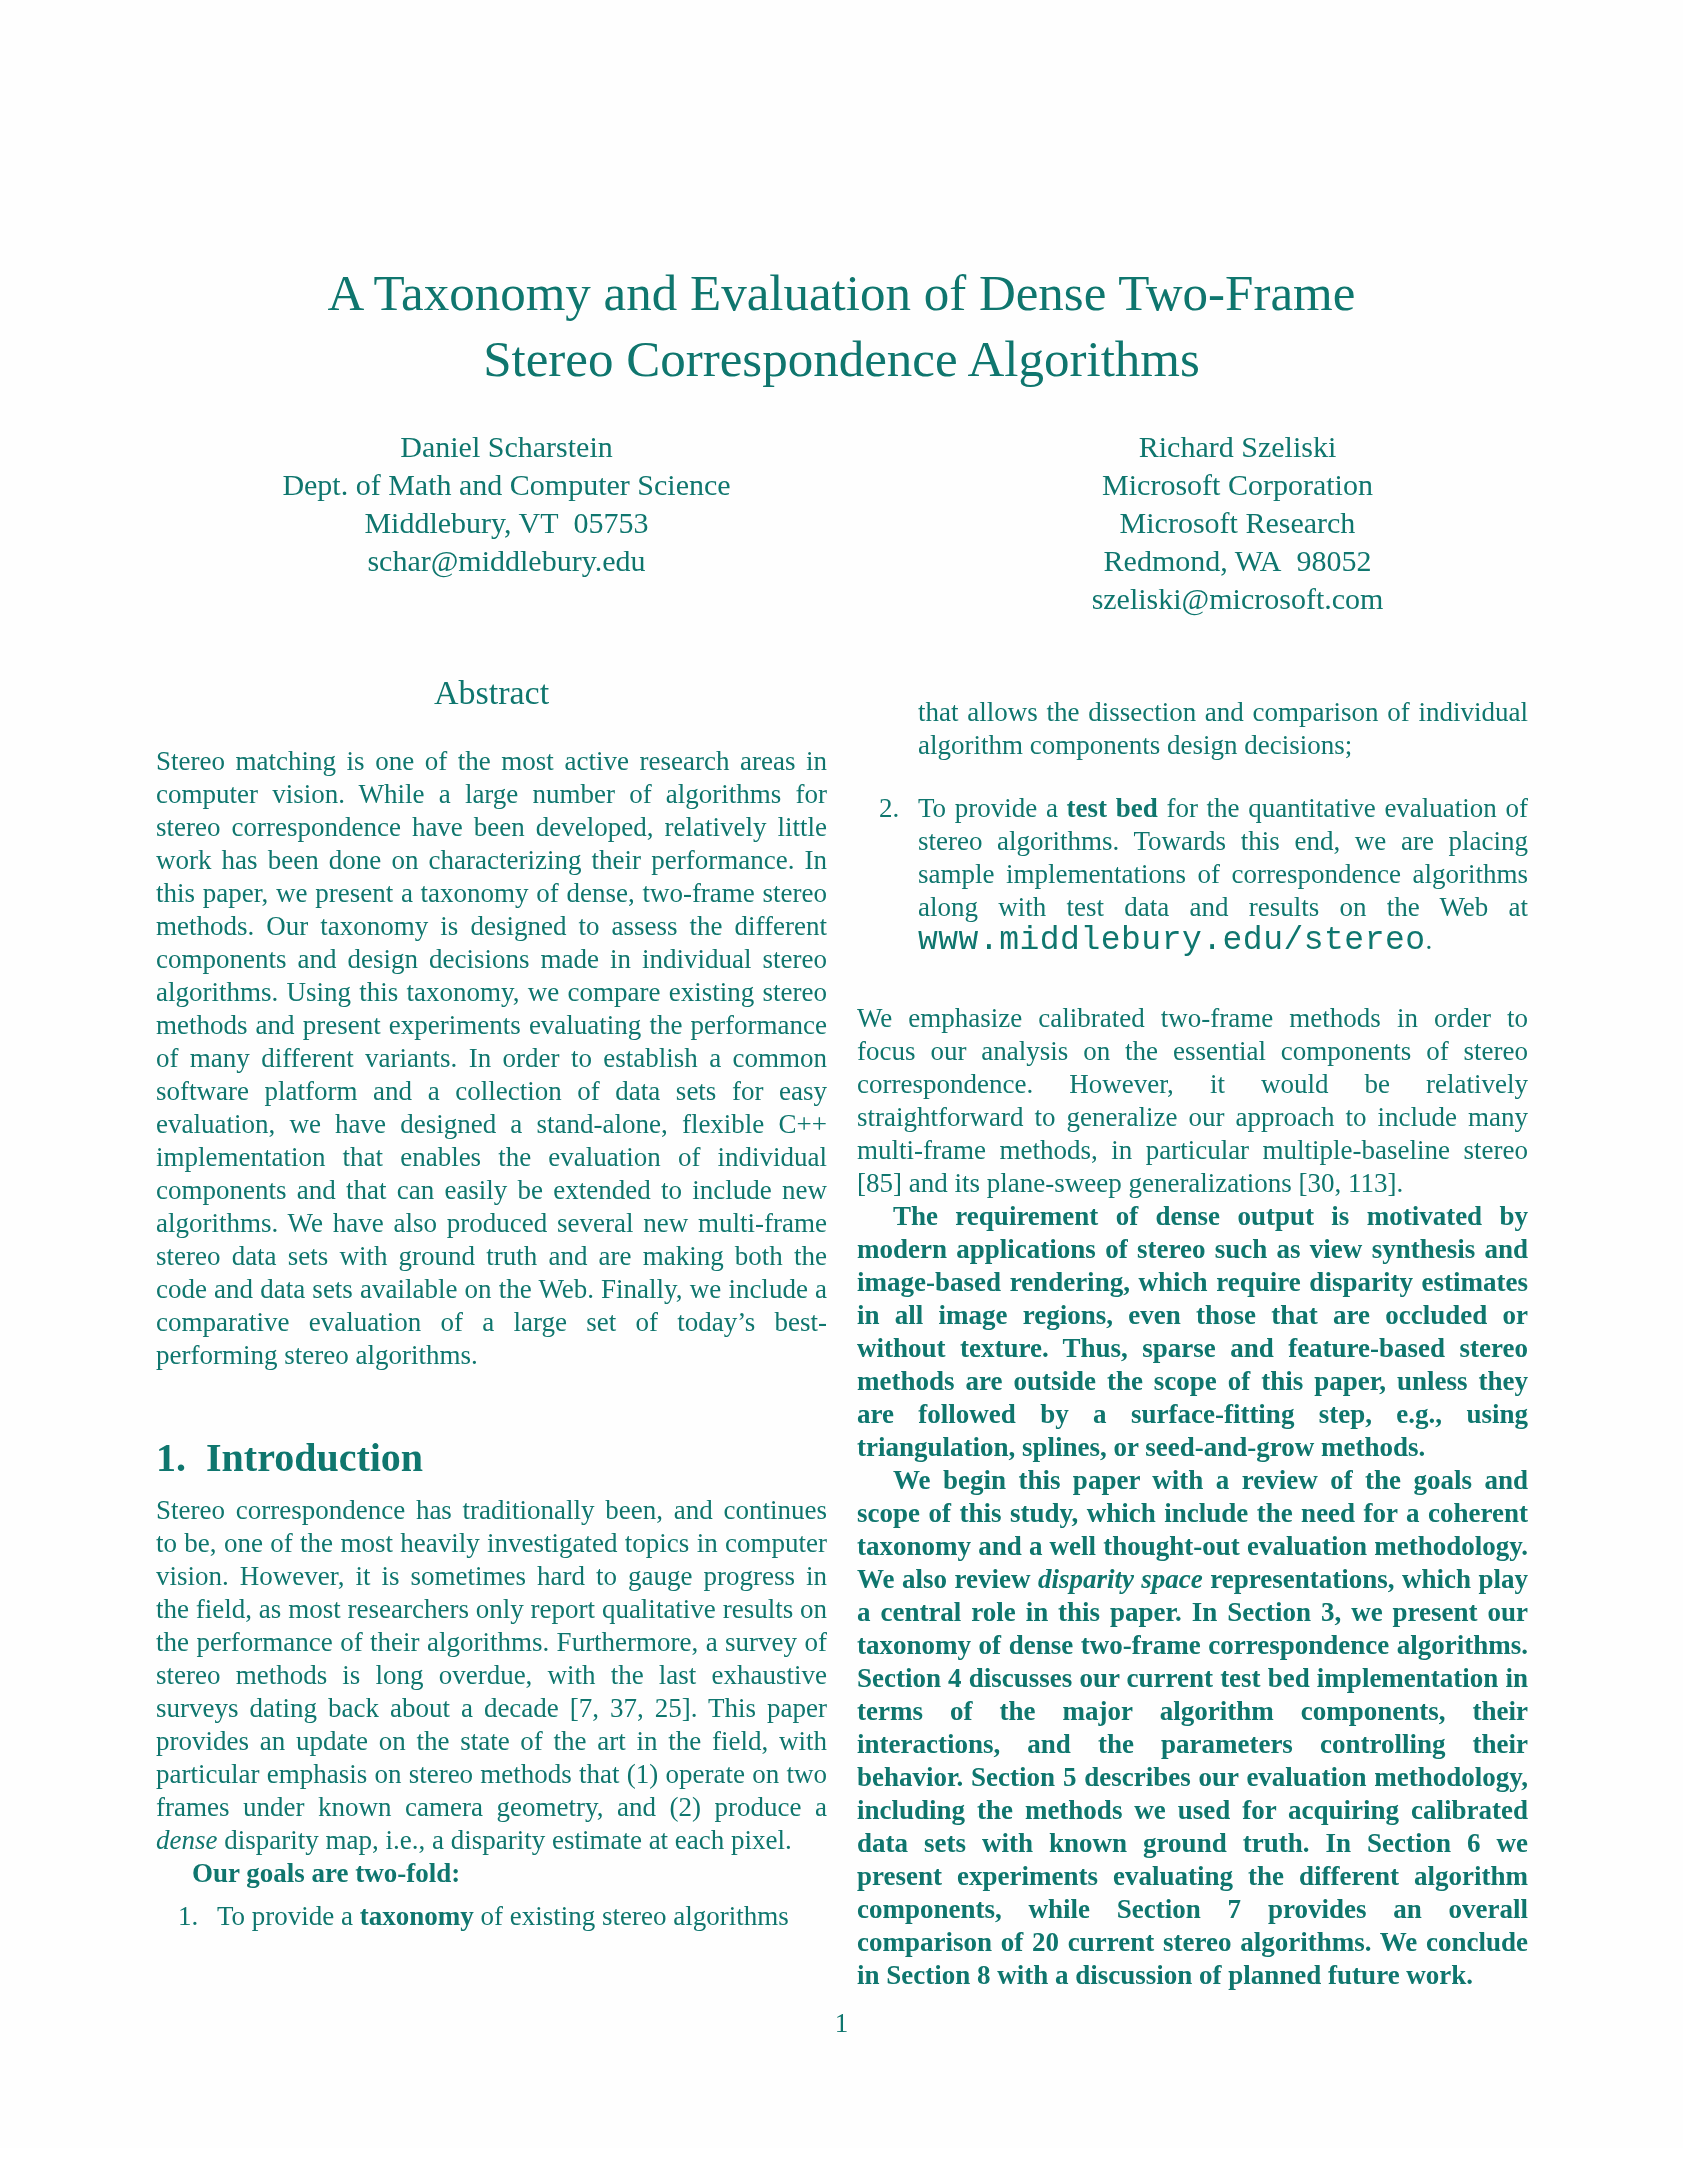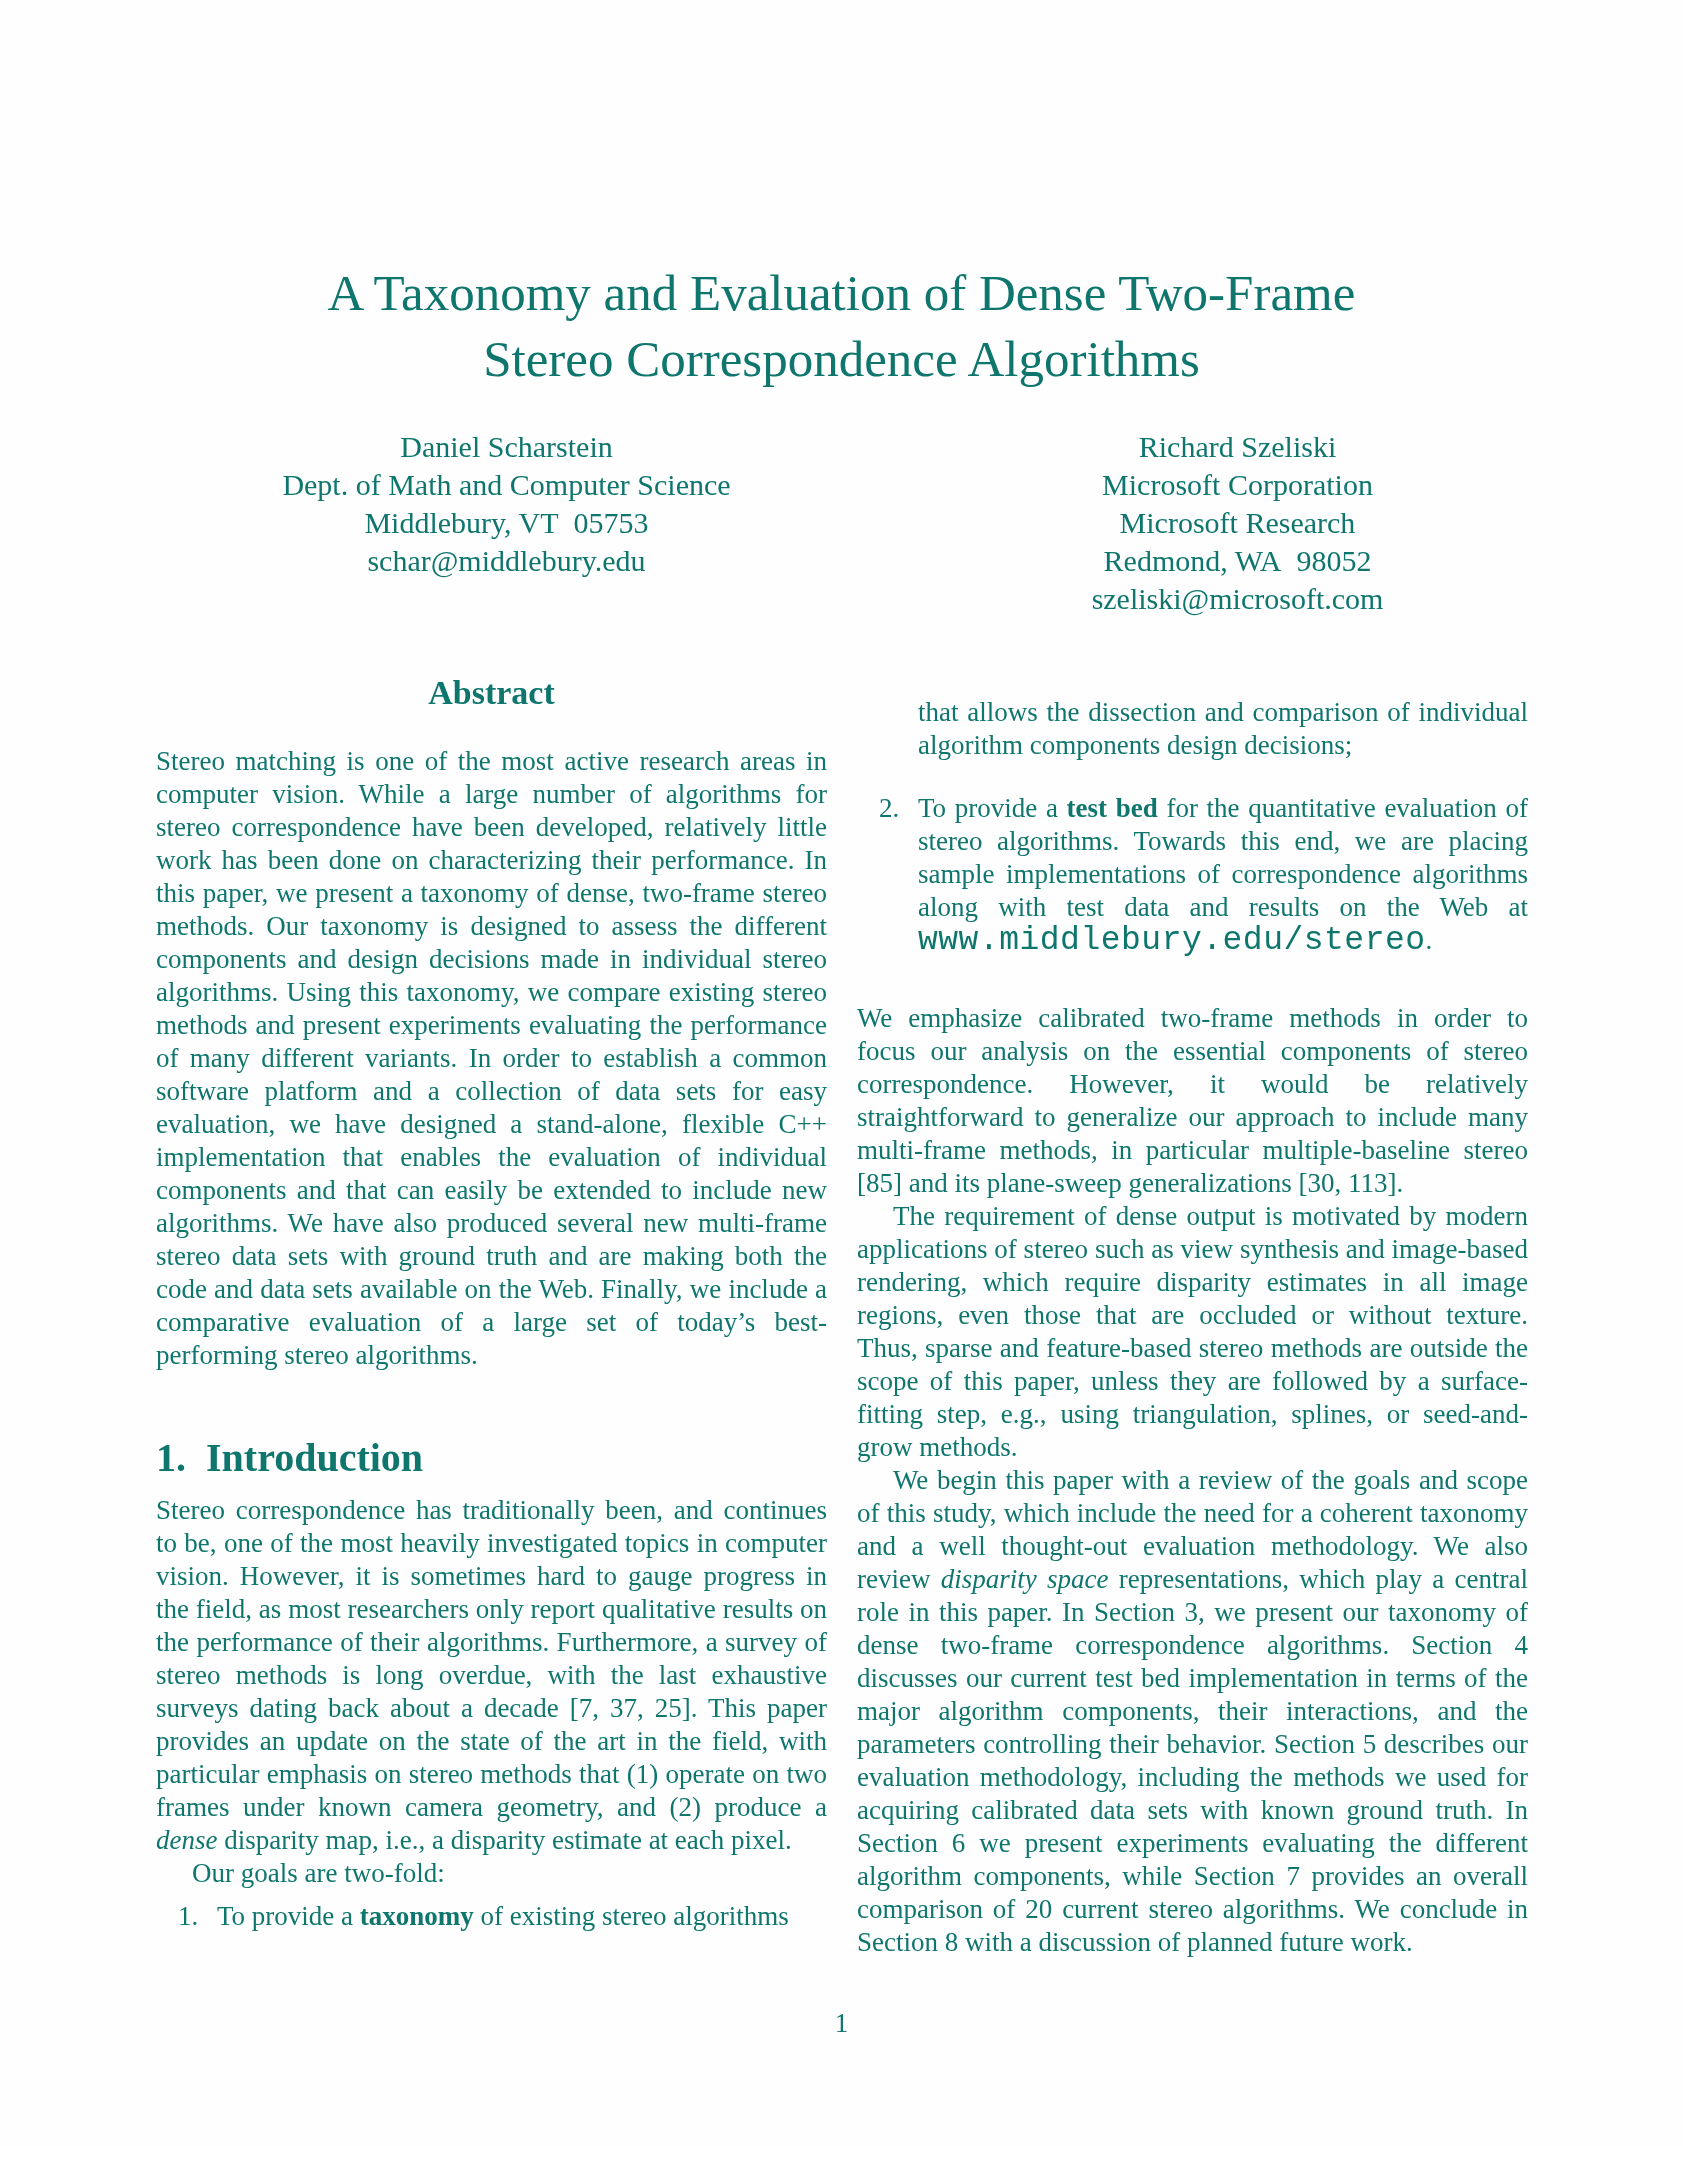--- a/index.html
+++ b/index.html
@@ -54,7 +54,7 @@
   .block-center-heading {
     font-size: 34px;
     line-height: 48px;
-    font-weight: bold;
+    font-weight: normal;
     text-align: center;
     margin: 0 0 28px 0;
   }

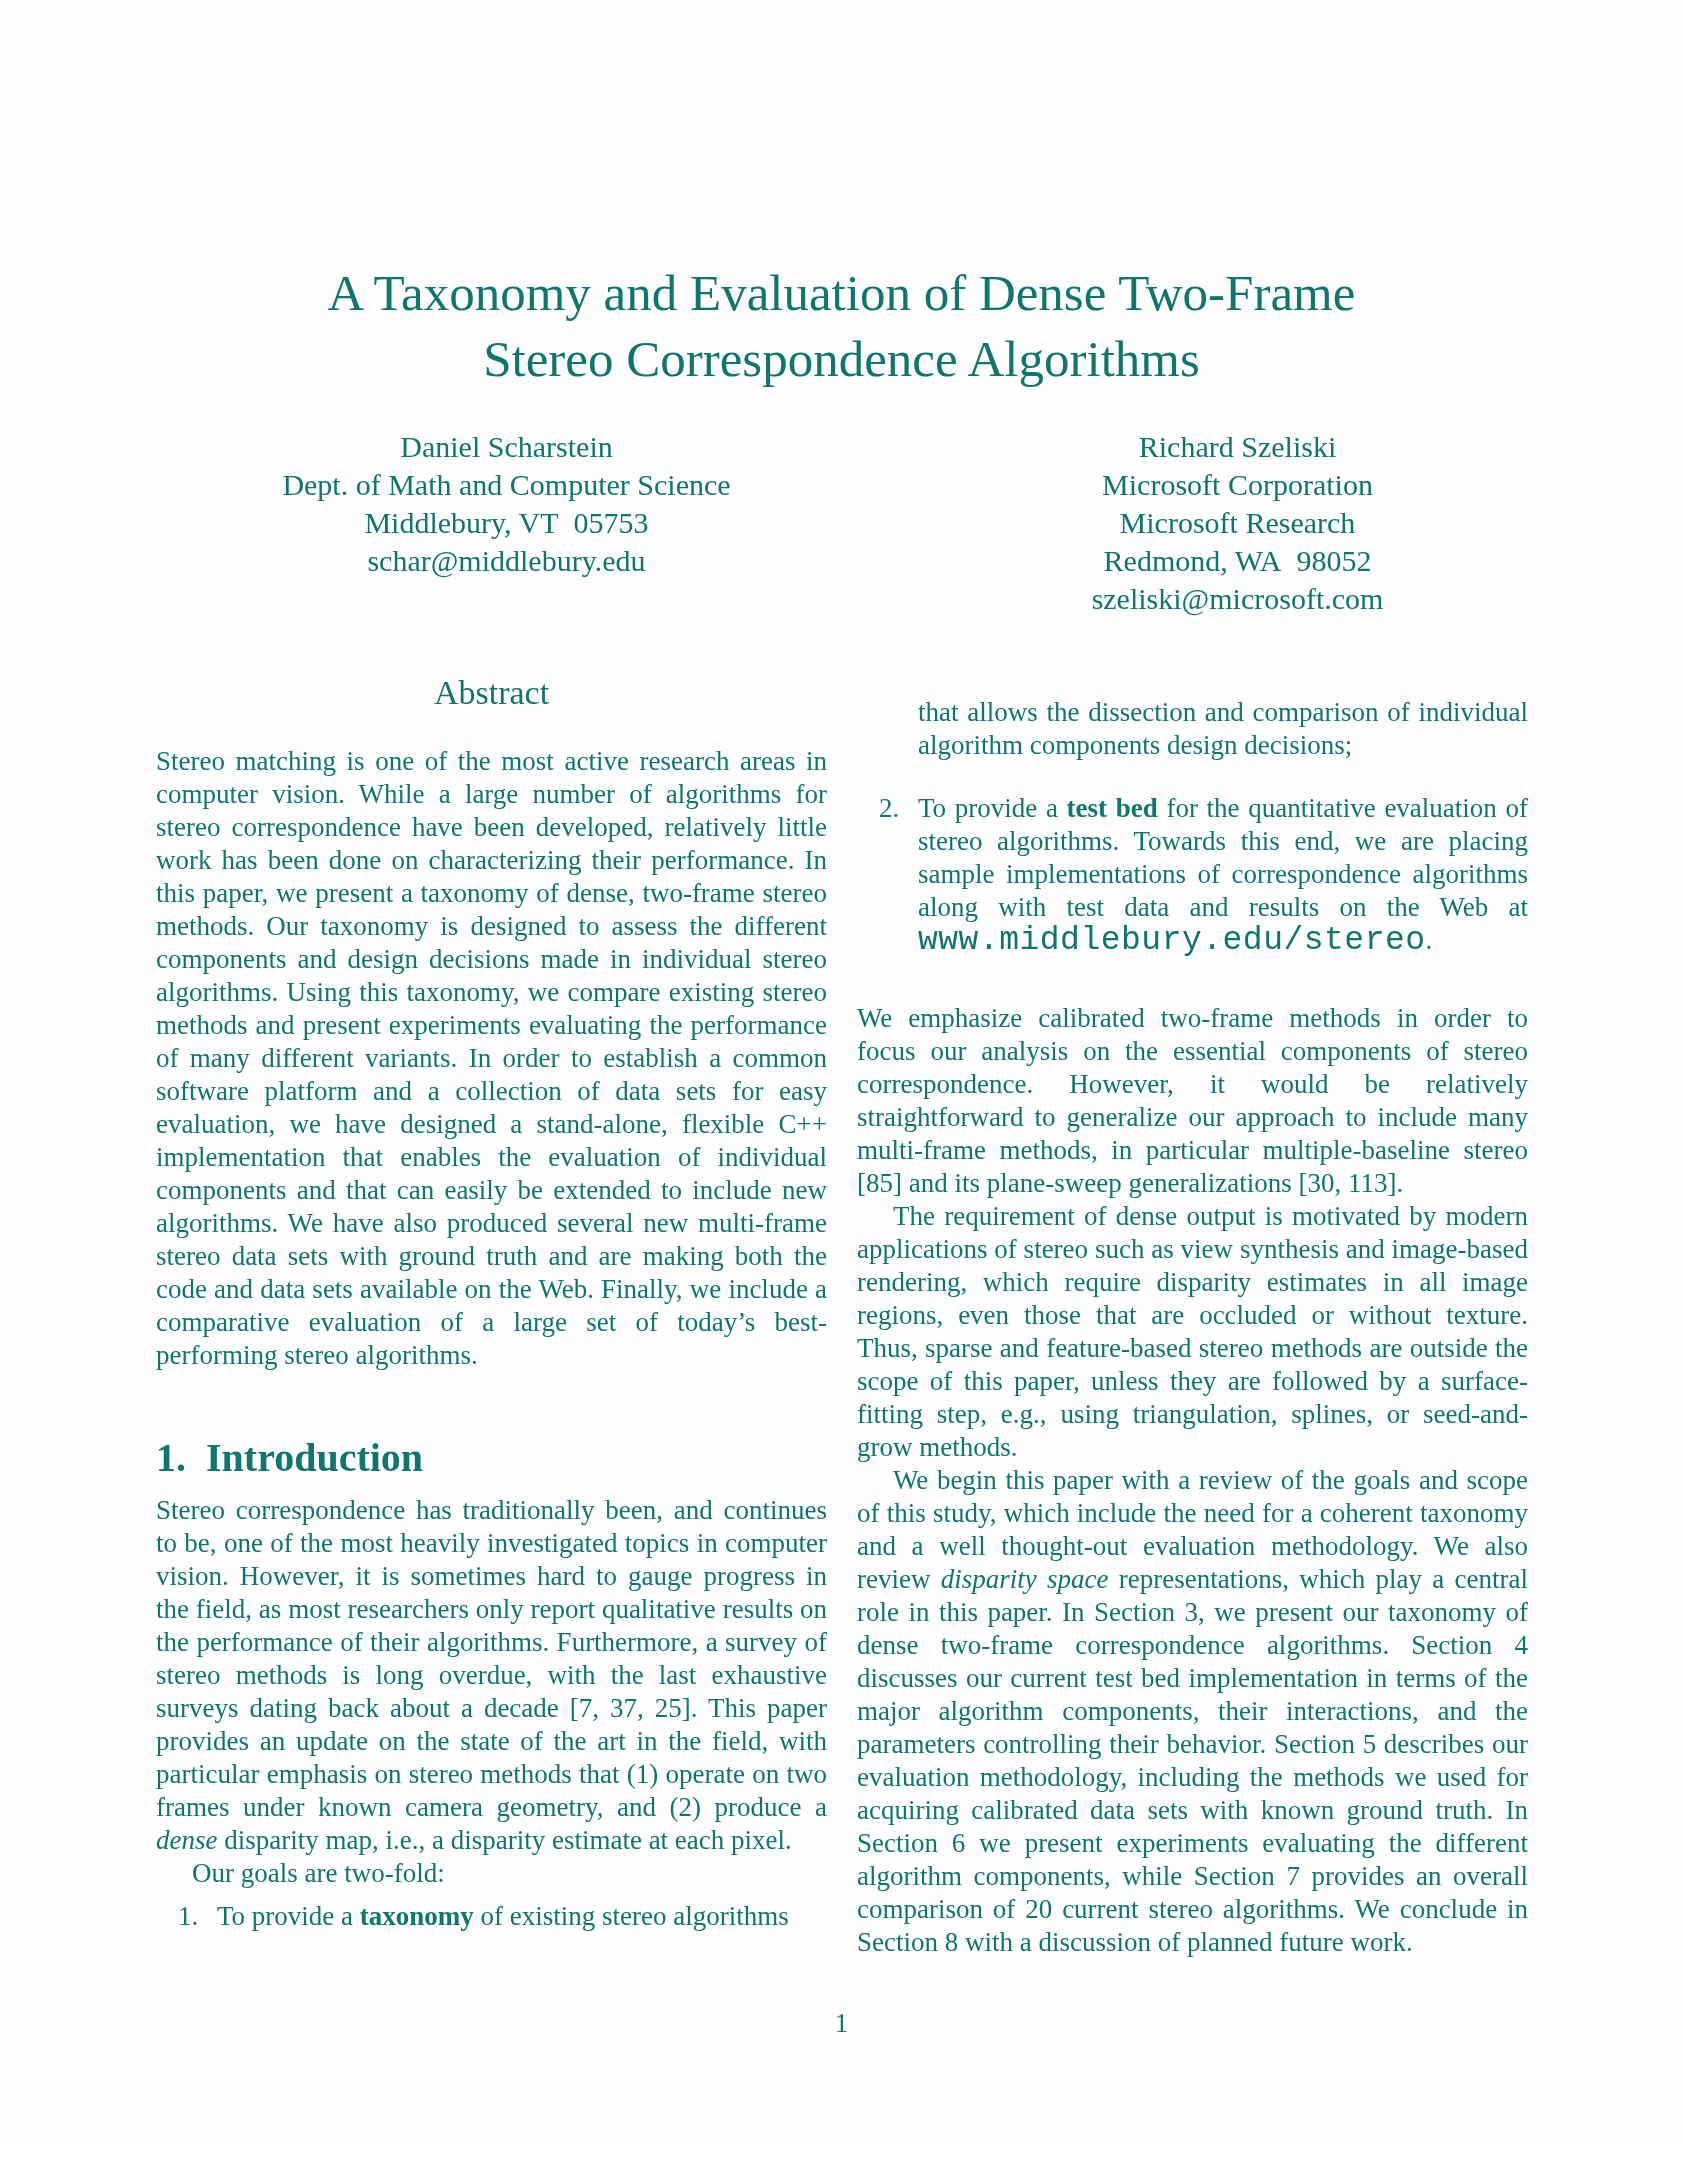--- a/index.html
+++ b/index.html
@@ -70,7 +70,7 @@
     hyphens: auto;
     -webkit-hyphens: auto;
   }
-  .block-para.indent { text-indent: 36px; }
+  .block-para.indent { text-indent: 36px; font-weight: bold; }
 
   .block-item {
     position: relative;

